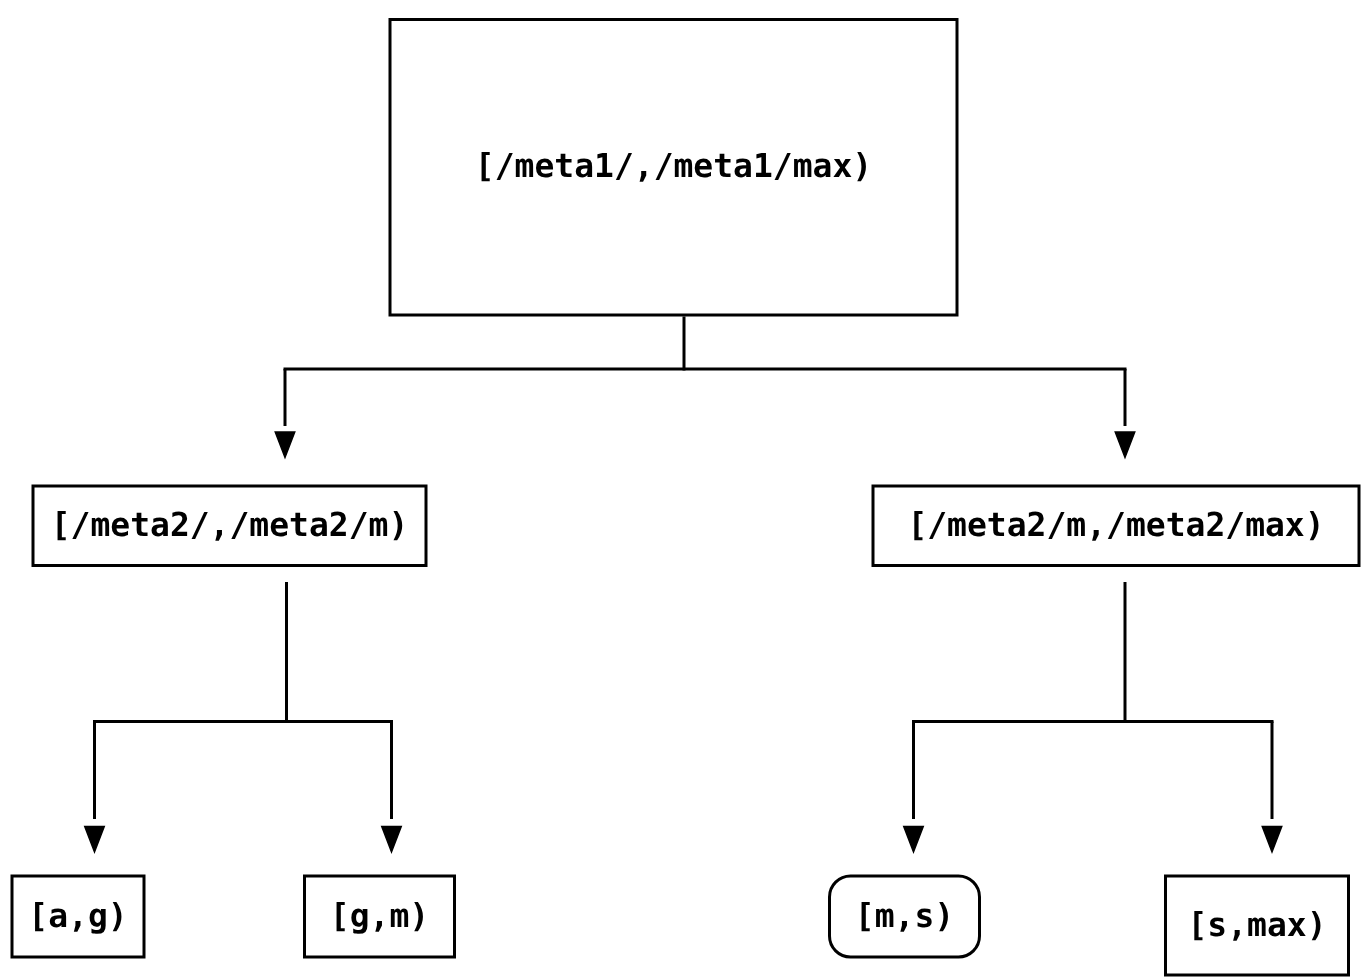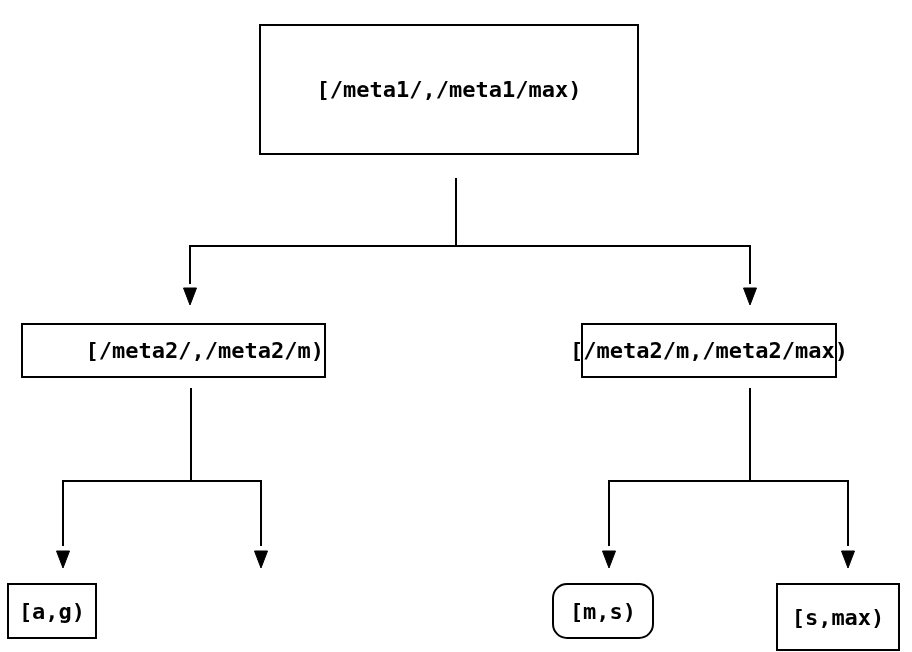--- a/index.html
+++ b/index.html
@@ -46,7 +46,7 @@
     white-space: nowrap;
     letter-spacing: 0;
   }
-  .node-root      { left: 259px; top: 24px;  width: 380px; height: 131px; align-items: center; }
+  .node-root      { left: 259px; top: 12px;  width: 380px; height: 199px; align-items: center; }
   .node-meta2-low { left: 21px;  top: 323px; width: 305px; height: 55px; justify-content: flex-end; }
   .node-meta2-high{ left: 581px; top: 323px; width: 256px; height: 55px; }
   .node-leaf-ag   { left: 7px;   top: 583px; width: 90px; height: 56px; }

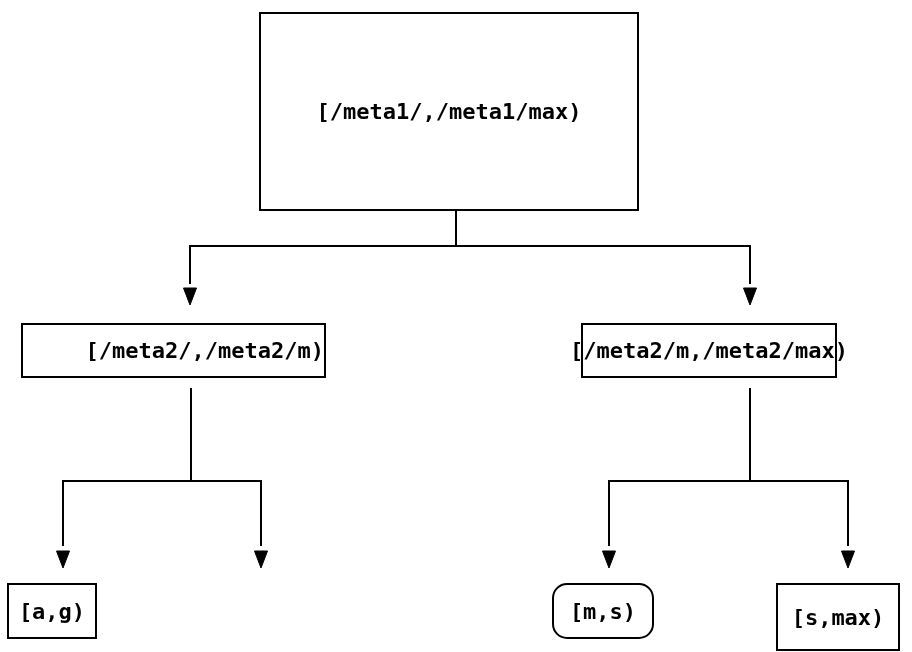--- a/index.html
+++ b/index.html
@@ -47,7 +47,7 @@
     letter-spacing: 0;
   }
   .node-root      { left: 259px; top: 12px;  width: 380px; height: 199px; align-items: center; }
-  .node-meta2-low { left: 21px;  top: 323px; width: 305px; height: 55px; justify-content: flex-end; }
+  .node-meta2-low { left: 21px;  top: 323px; width: 264px; height: 55px; }
   .node-meta2-high{ left: 581px; top: 323px; width: 256px; height: 55px; }
   .node-leaf-ag   { left: 7px;   top: 583px; width: 90px; height: 56px; }
   .node-leaf-gm   { left: 202px; top: 583px; width: 102px; height: 56px; }

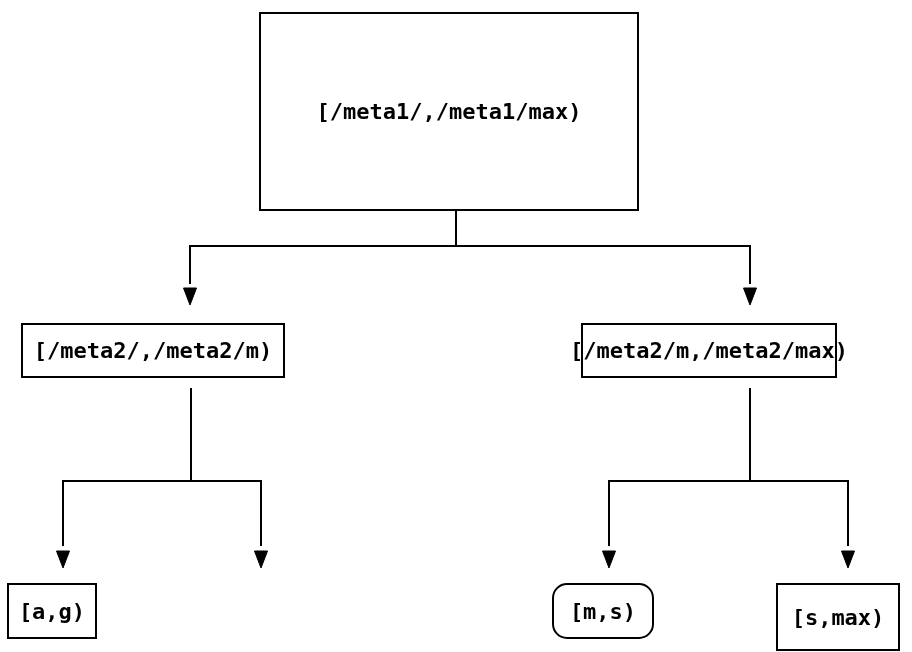--- a/index.html
+++ b/index.html
@@ -48,7 +48,7 @@
   }
   .node-root      { left: 259px; top: 12px;  width: 380px; height: 199px; align-items: center; }
   .node-meta2-low { left: 21px;  top: 323px; width: 264px; height: 55px; }
-  .node-meta2-high{ left: 581px; top: 323px; width: 256px; height: 55px; }
+  .node-meta2-high{ left: 581px; top: 323px; width: 326px; height: 55px; }
   .node-leaf-ag   { left: 7px;   top: 583px; width: 90px; height: 56px; }
   .node-leaf-gm   { left: 202px; top: 583px; width: 102px; height: 56px; }
   .node-leaf-ms   { left: 552px; top: 583px; width: 102px; height: 56px; border-radius: 15px; }

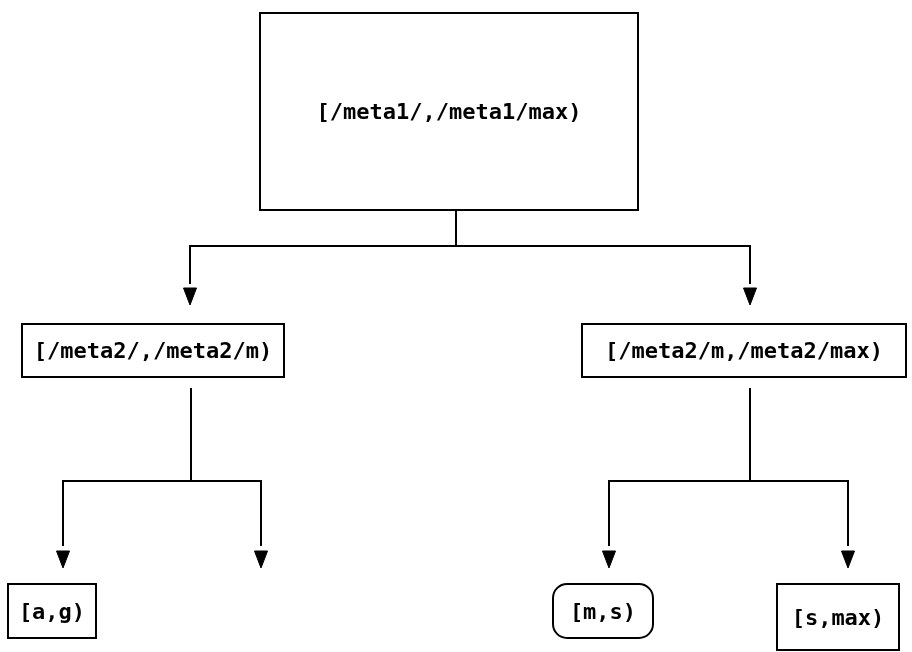--- a/index.html
+++ b/index.html
@@ -105,6 +105,9 @@
     <span>[a,g)</span>
   </div>
 
+  <div class="node node-leaf-gm">
+    <span>[g,m)</span>
+  </div>
 
   <div class="node node-leaf-ms">
     <span>[m,s)</span>

